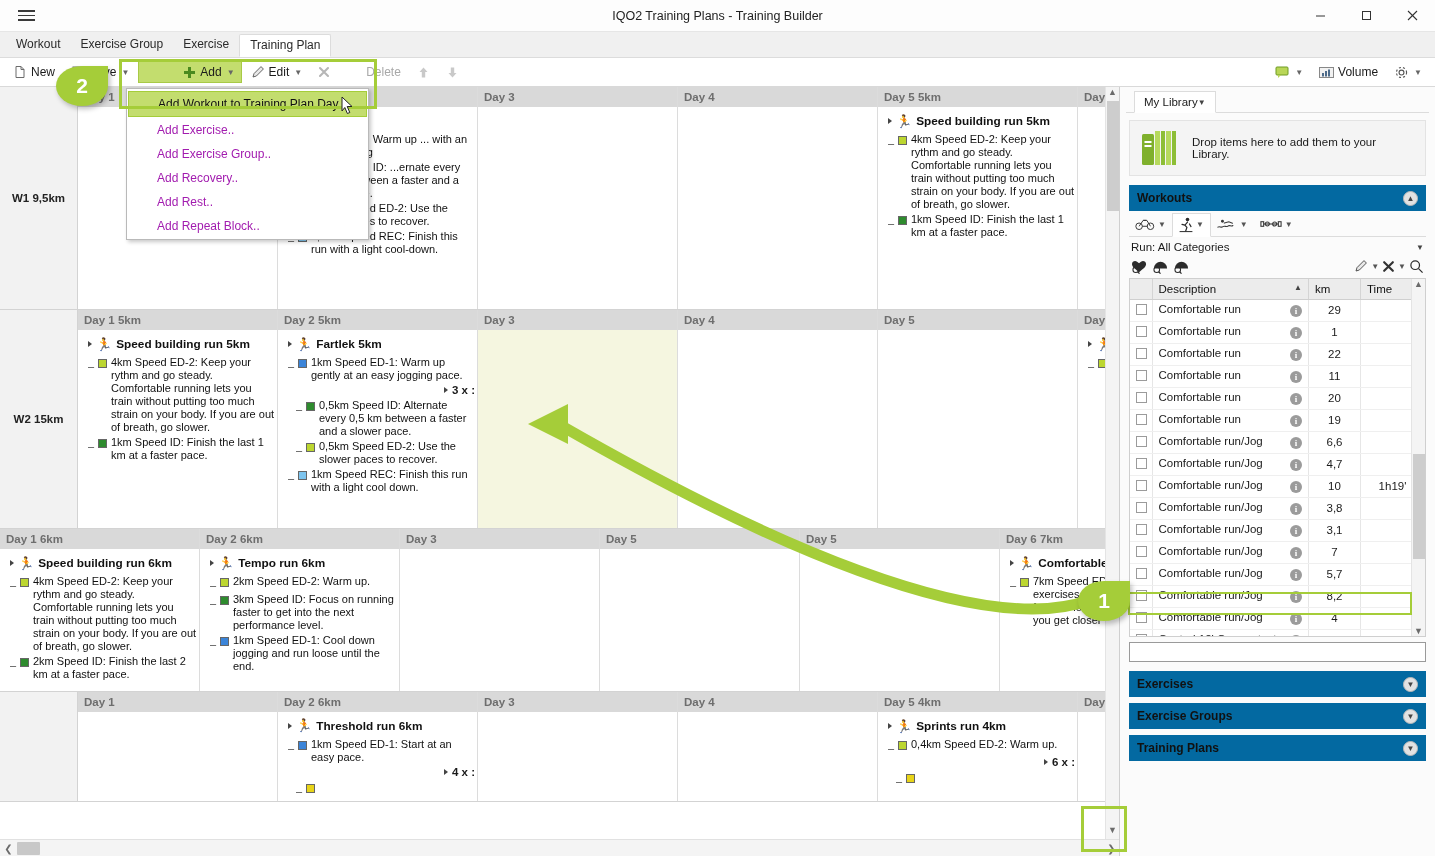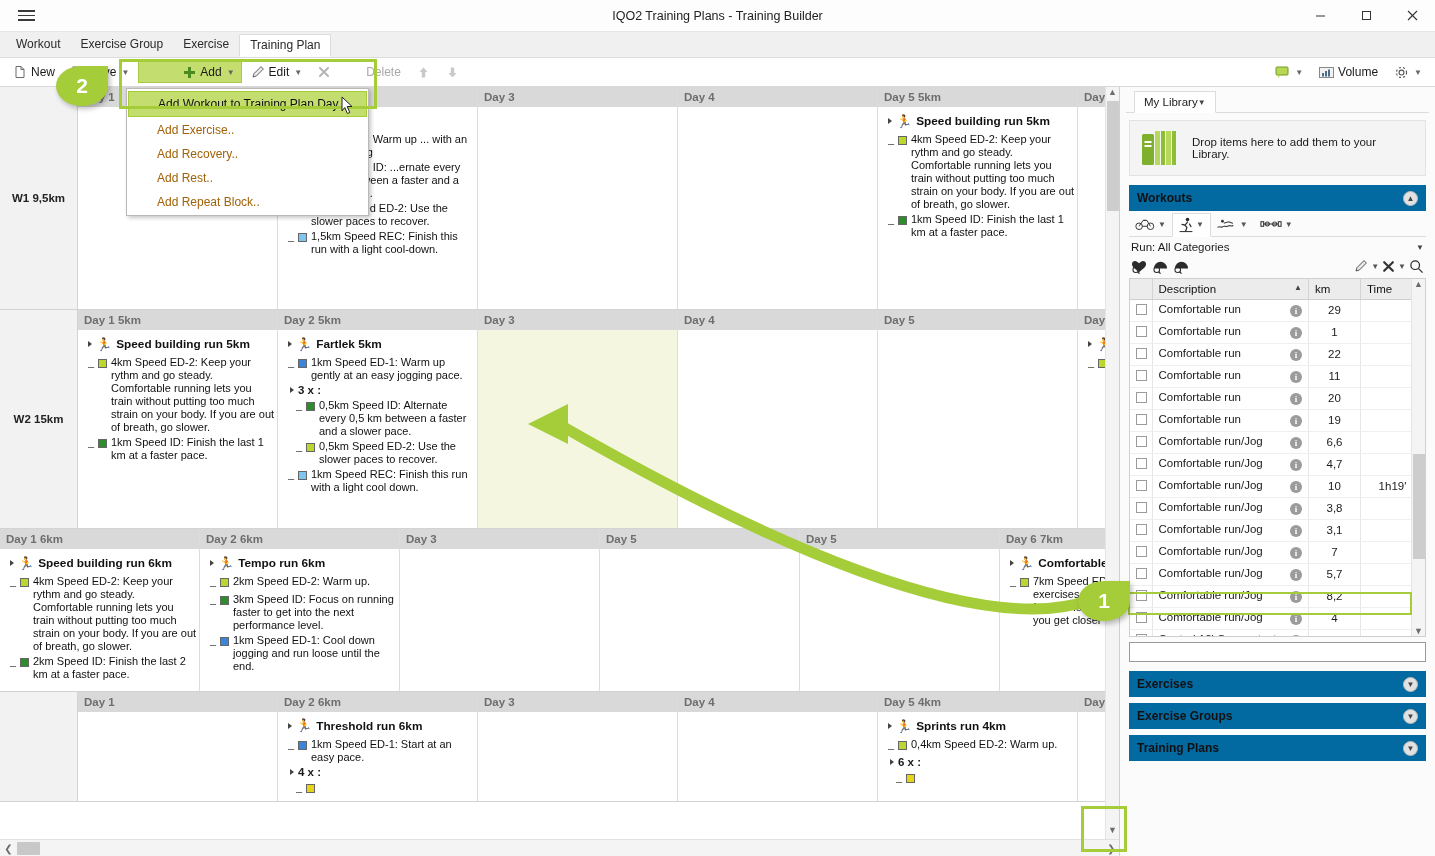--- a/index.html
+++ b/index.html
@@ -126,7 +126,7 @@
     position:absolute; left:126px; top:88px; width:243px; background:#fff;
     border:1px solid #b9b9b9; box-shadow:2px 2px 4px rgba(0,0,0,.22); z-index:60; padding:1px 0;
   }
-  .menu .mi{ padding:5px 10px 5px 30px; font-size:12px; color:#a16207; white-space:nowrap;}
+  .menu .mi{ padding:5px 10px 5px 30px; font-size:12px; color:#a21caf; white-space:nowrap;}
   .menu .mi.first{ background:#c3dd6e; color:#111; border:1px solid #a5cd39; margin:1px; padding-left:29px;}
   .hl-box{ position:absolute; border:3px solid #a5cd39; z-index:61; pointer-events:none;}
   .badge{

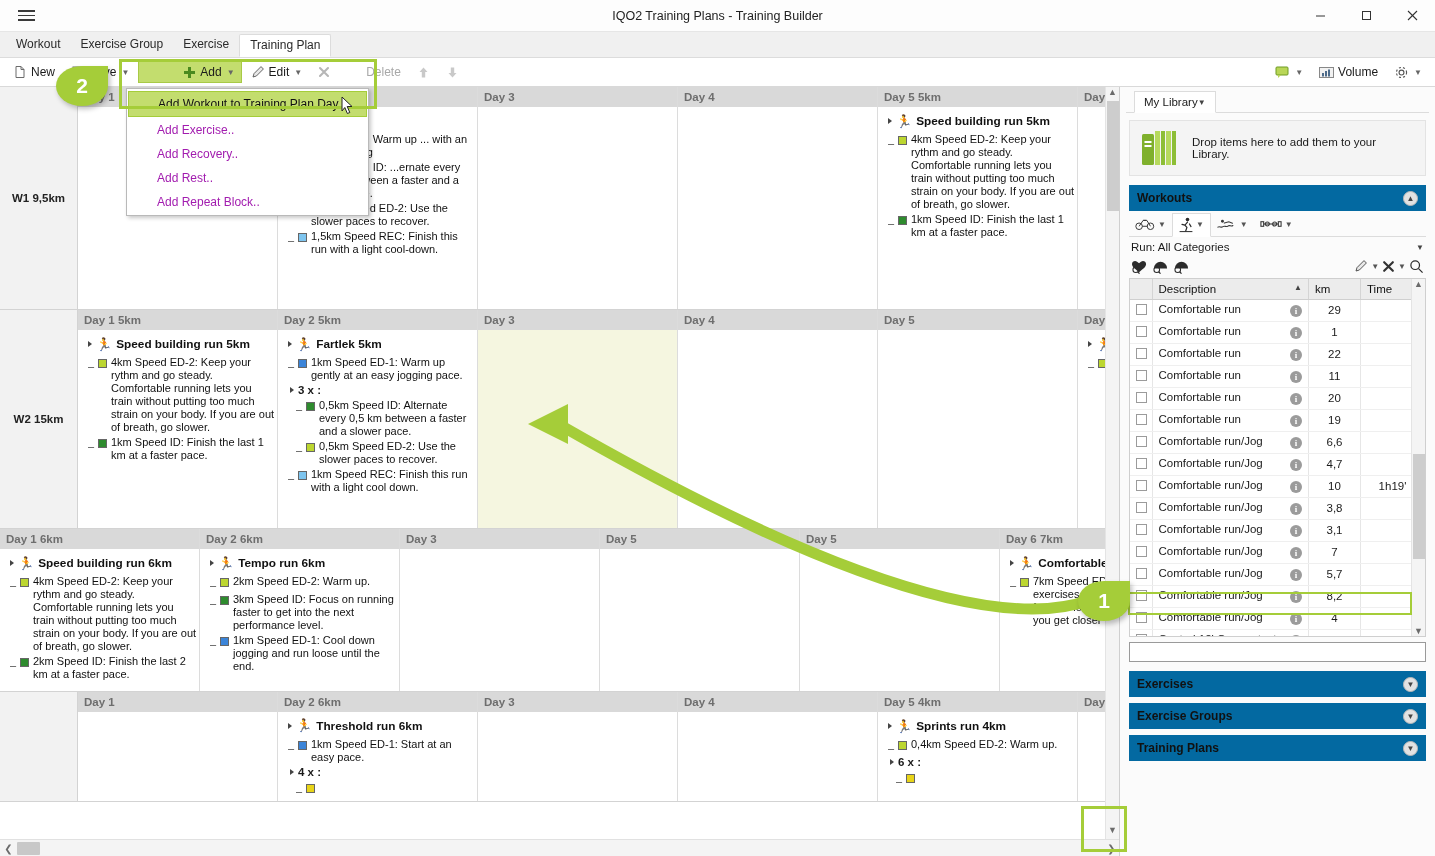--- a/index.html
+++ b/index.html
@@ -909,6 +909,7 @@
 <div class="menu">
   <div class="mi first">Add Workout to Training Plan Day..</div>
   <div class="mi">Add Exercise..</div>
+  <div class="mi">Add Exercise Group..</div>
   <div class="mi">Add Recovery..</div>
   <div class="mi">Add Rest..</div>
   <div class="mi">Add Repeat Block..</div>

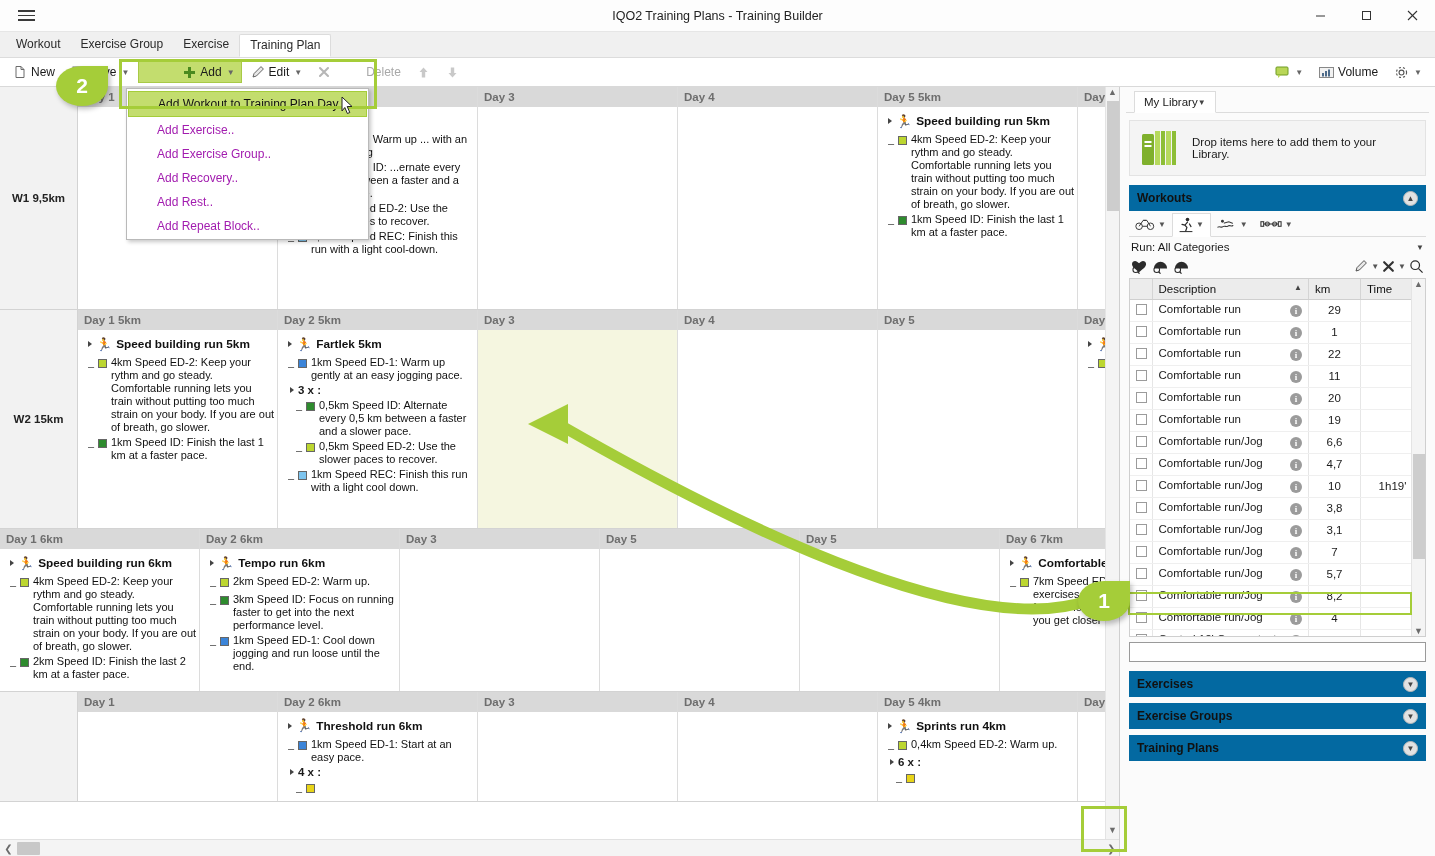--- a/index.html
+++ b/index.html
@@ -71,7 +71,7 @@
   .sq.lblue{ background:#7ec5ef;}
   .sq.yellow{ background:#e8d419;}
   .stext{ font-size:11px; line-height:13px; color:#111; flex:1 1 auto;}
-  .rep{ display:flex; align-items:center; gap:4px; font-weight:bold; font-size:11.5px; margin:2px 0 3px 8px;}
+  .rep{ display:flex; align-items:center; gap:4px; font-weight:bold; font-size:11.5px; margin:2px 0 3px 8px;justify-content:flex-end;}
 
   
   .hscroll{ position:absolute; left:0; bottom:0; width:1120px; height:17px; background:#f4f4f4; border-top:1px solid #e1e1e1; display:flex; align-items:center;}

